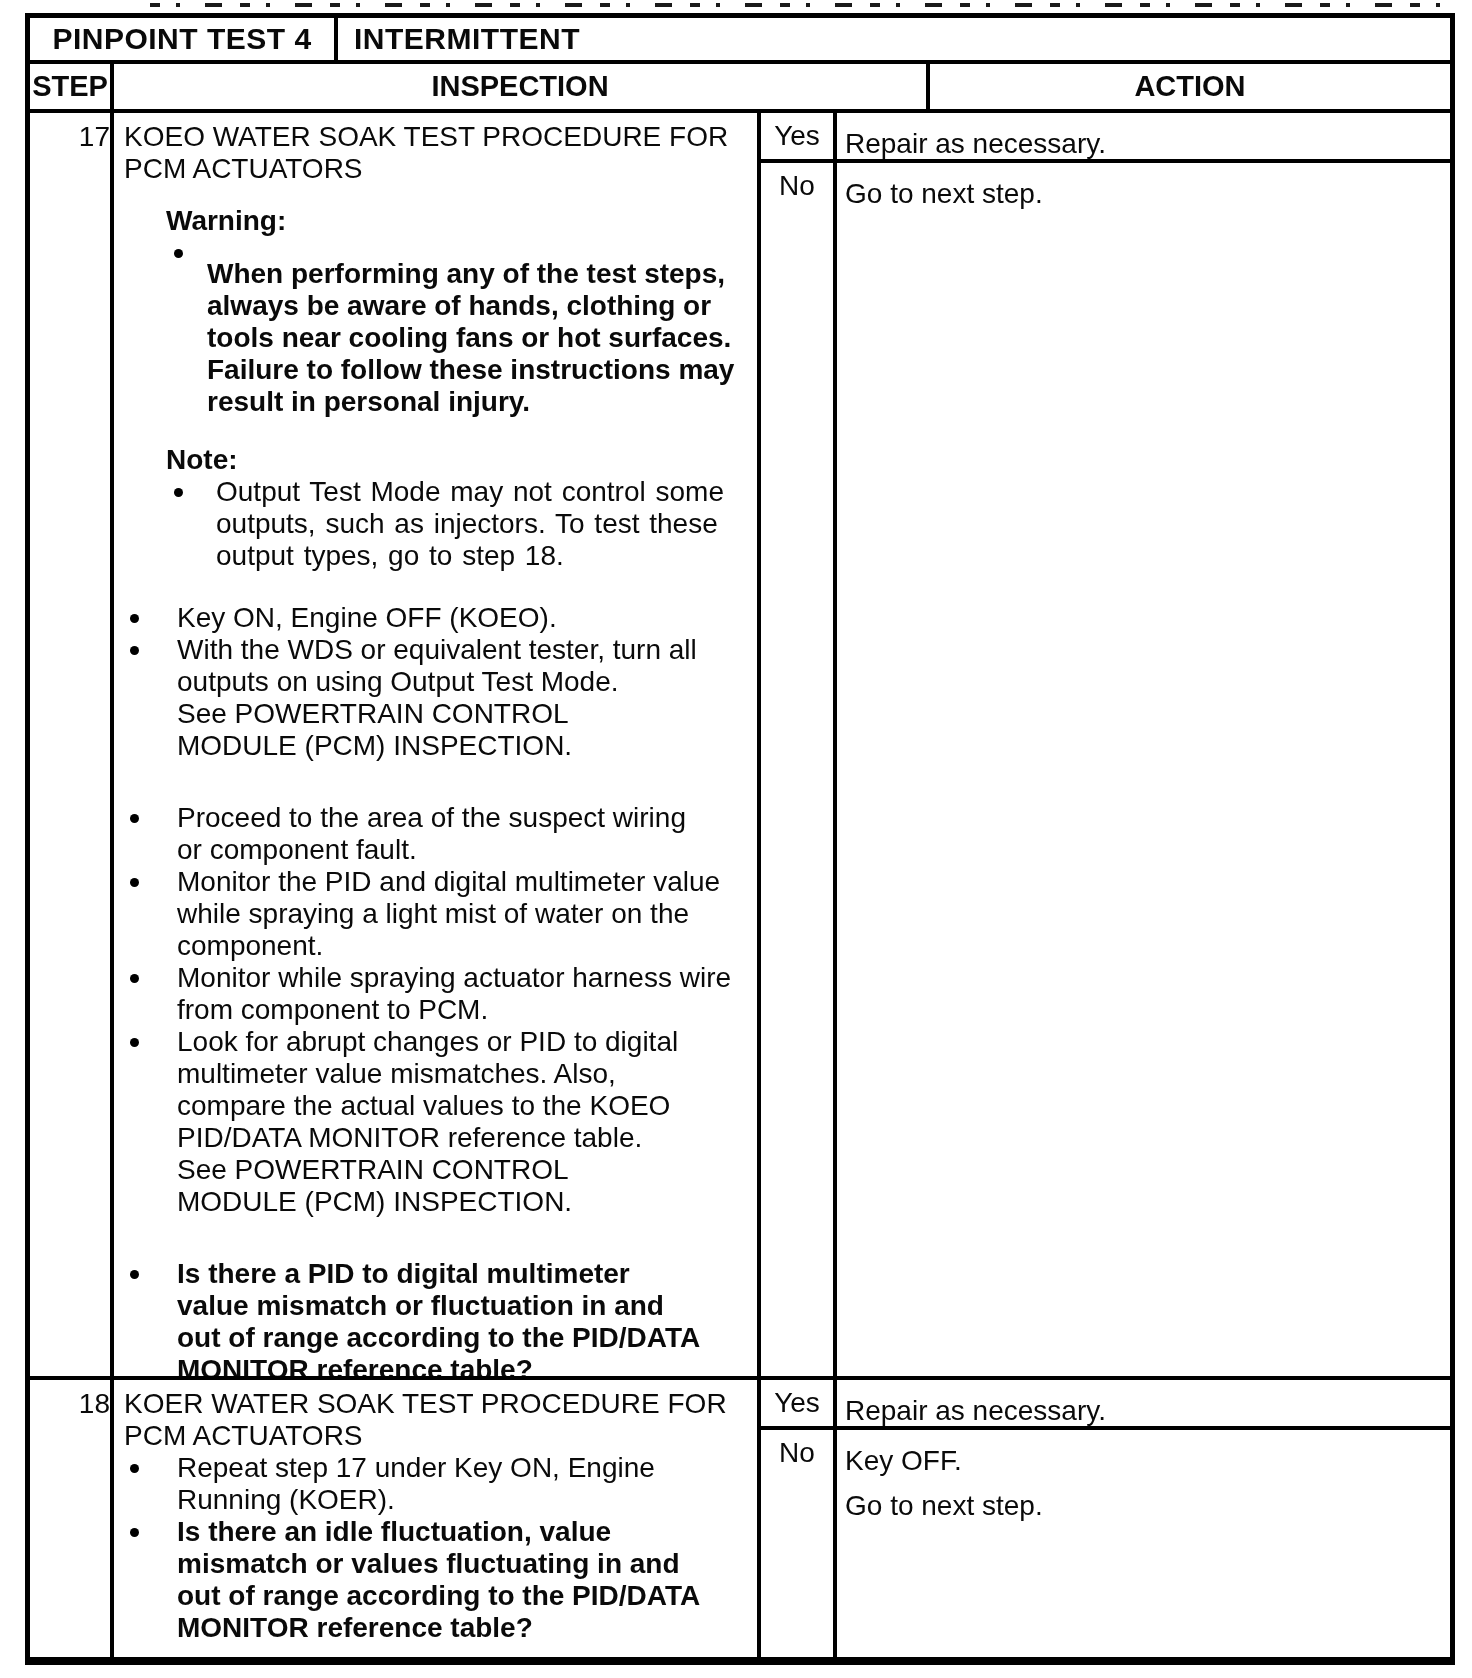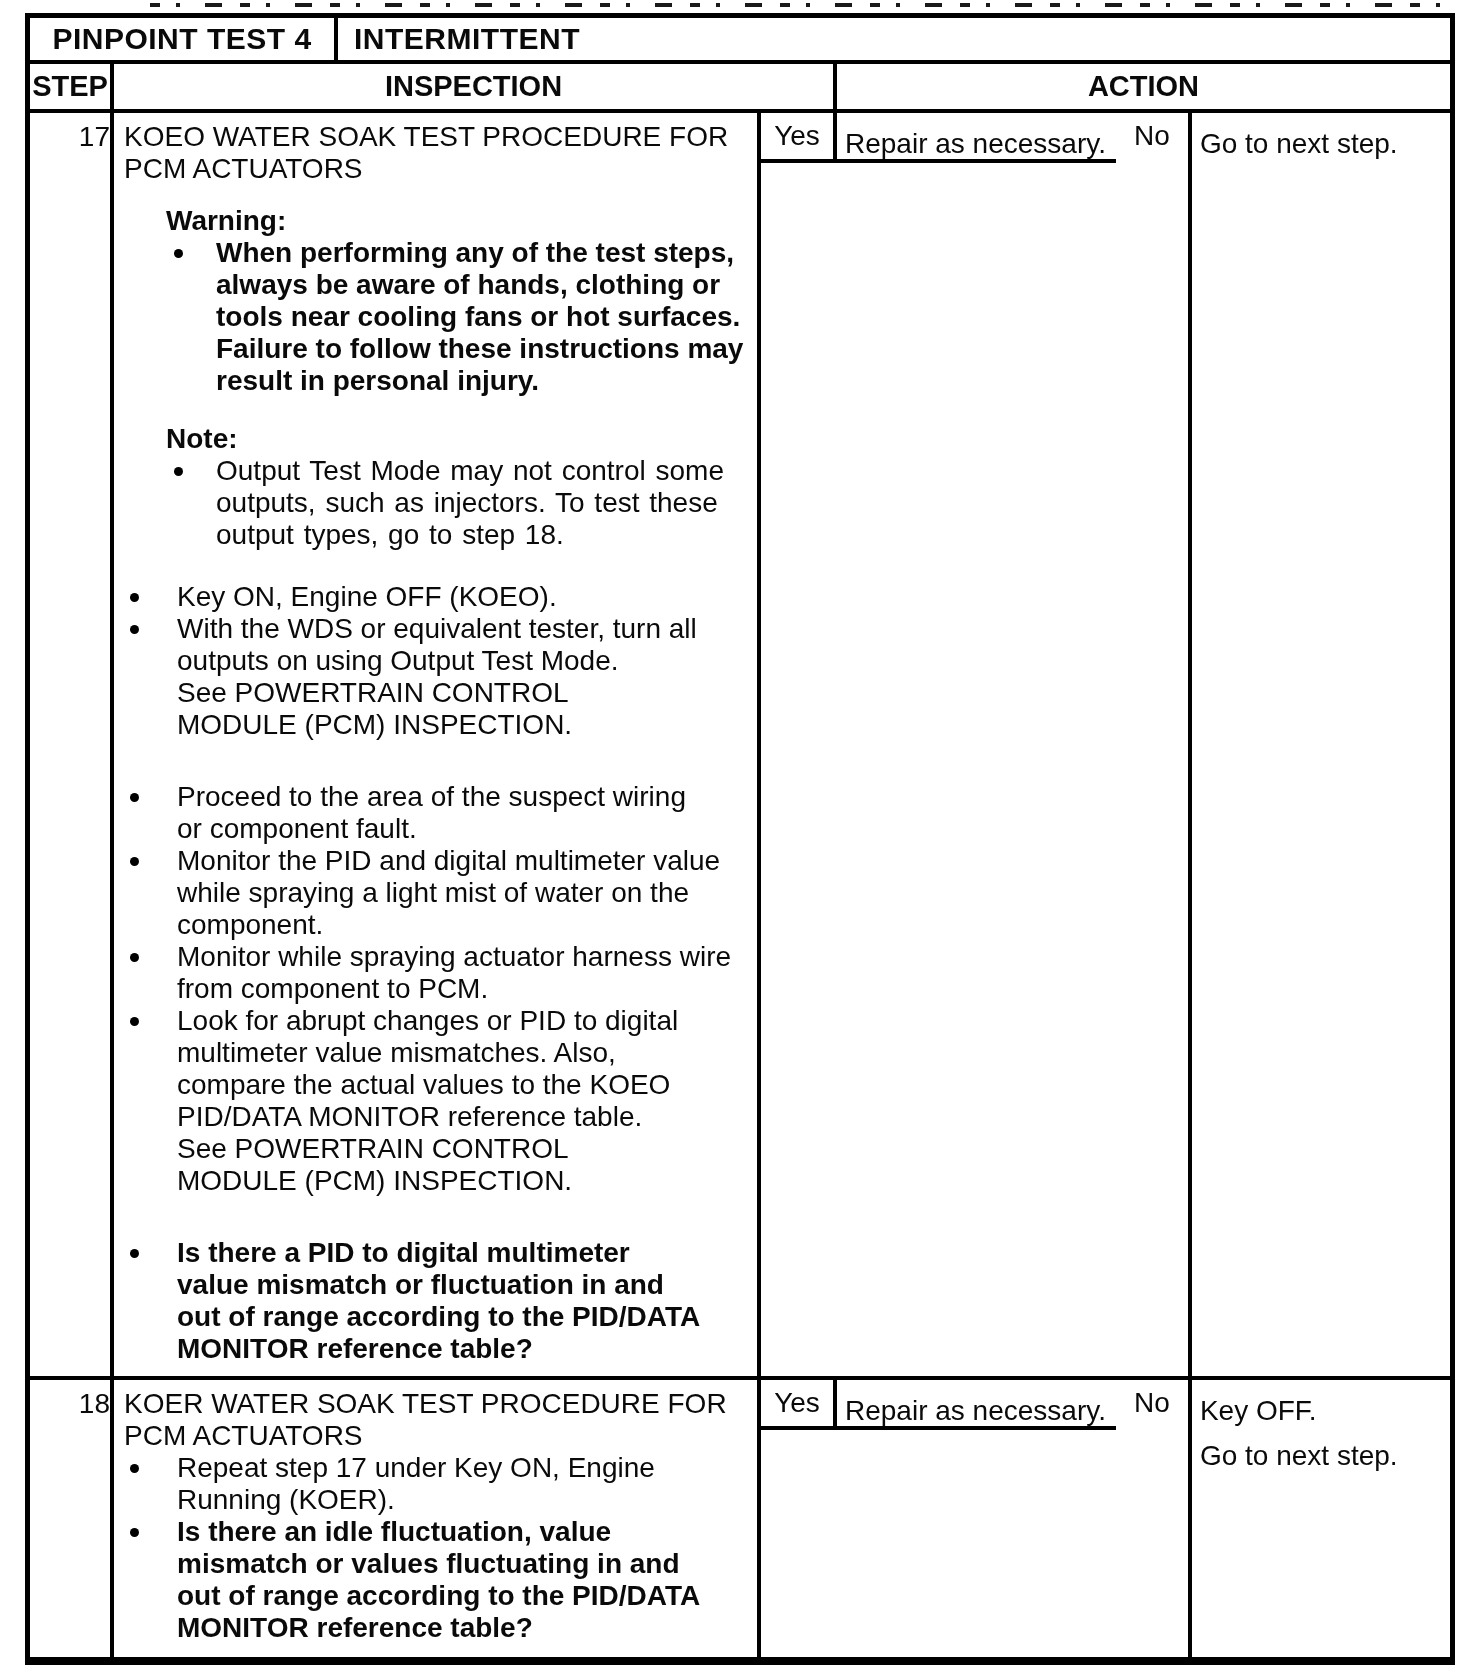--- a/index.html
+++ b/index.html
@@ -36,7 +36,7 @@
   
   .row-header{height:49px;font-weight:bold;font-size:29px;}
   .h-step{width:84px;display:flex;align-items:center;justify-content:center;}
-  .h-insp{width:723px;display:flex;align-items:center;justify-content:center;}
+  .h-insp{width:816px;display:flex;align-items:center;justify-content:center;}
   .h-action{flex:1;display:flex;align-items:center;justify-content:center;}
 
   

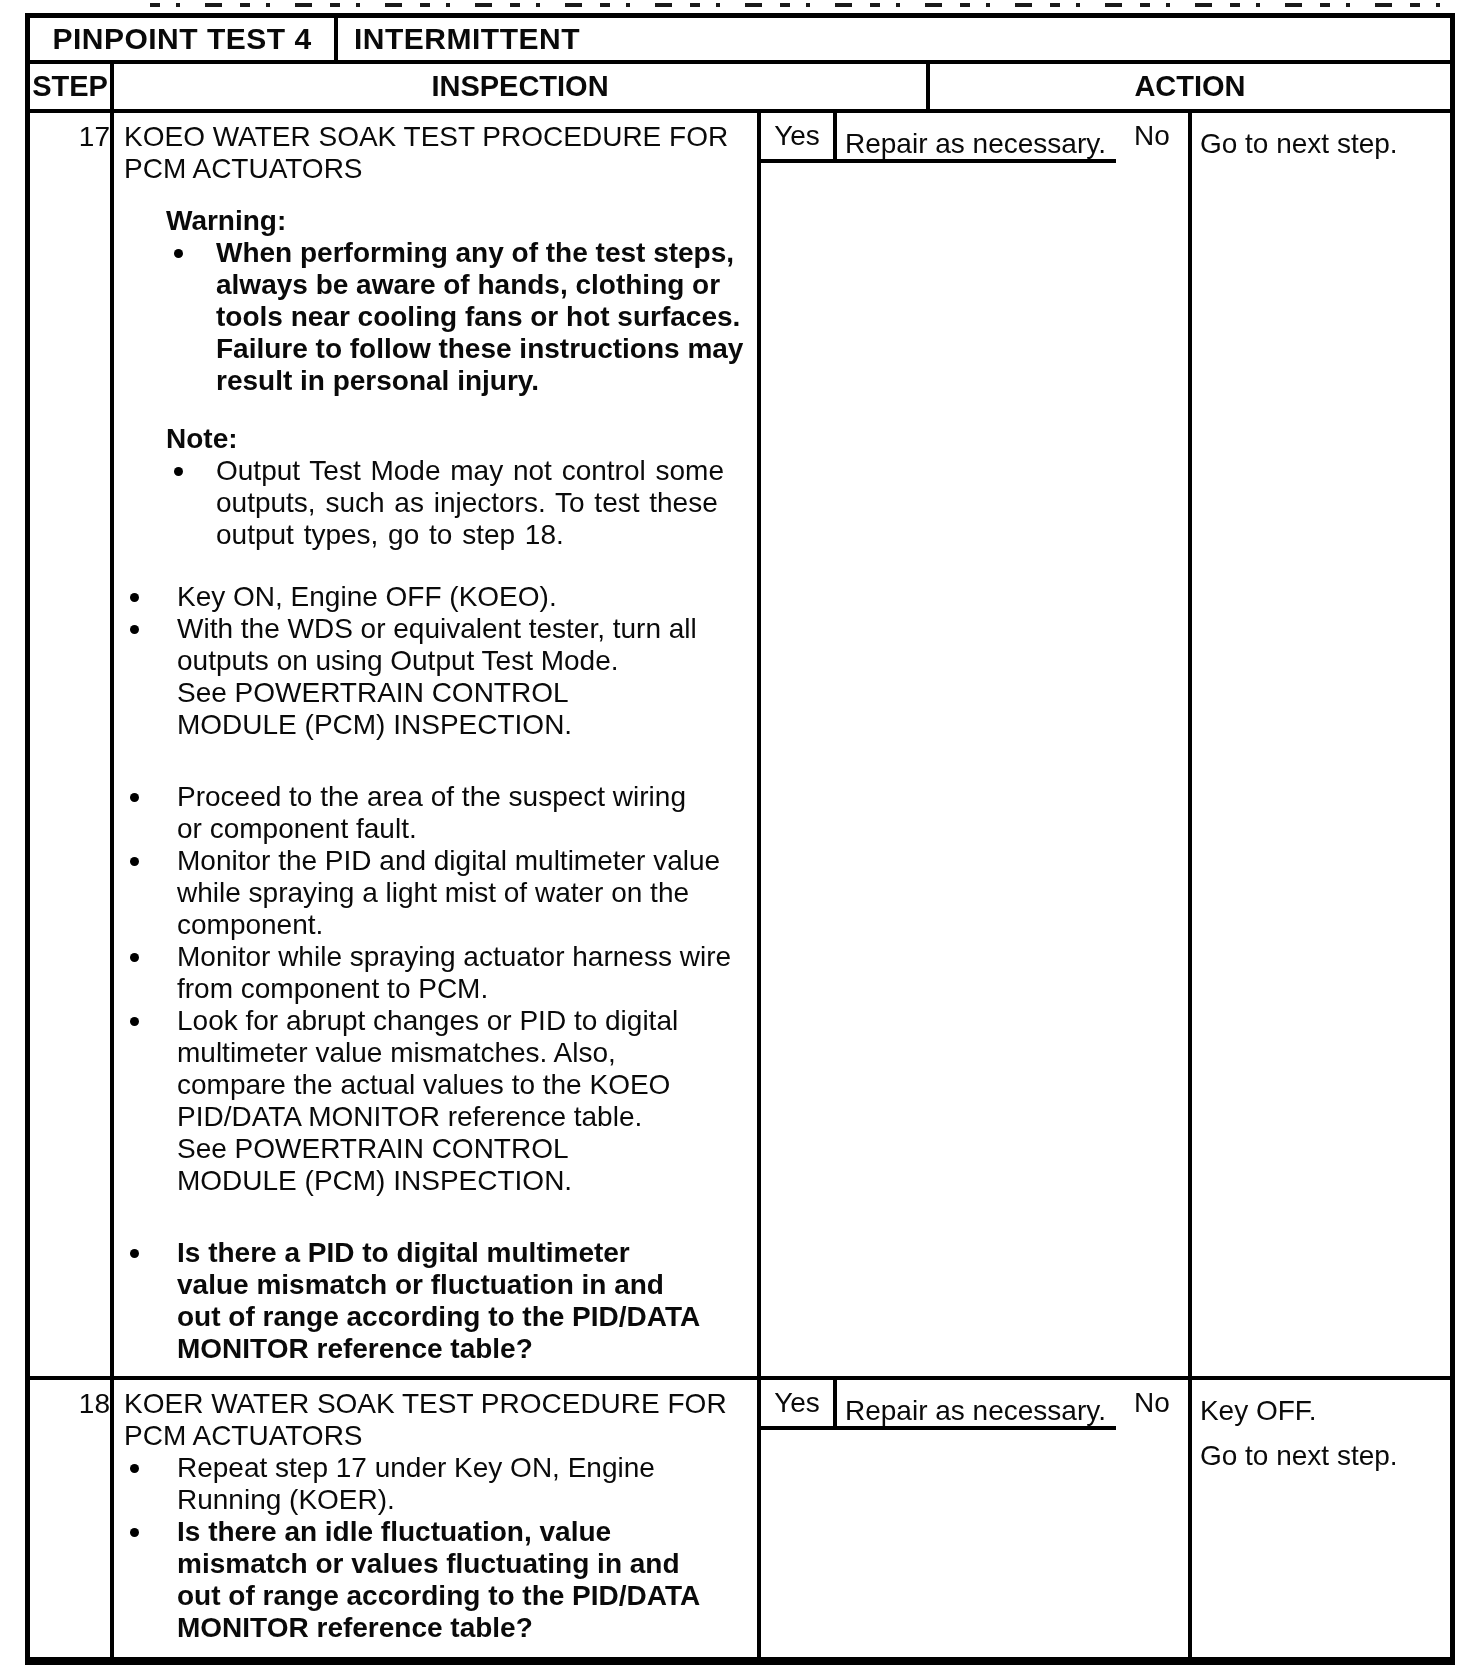--- a/index.html
+++ b/index.html
@@ -44,7 +44,7 @@
   .row-18{flex:1;}
   .c-step{width:84px;text-align:right;padding-top:8px;font-size:28px;}
   .c-insp{width:647px;padding:8px 8px 0 10px;font-size:28px;line-height:32px;overflow:hidden;}
-  .c-action{flex:1;display:flex;flex-direction:row;min-height:0;}
+  .c-action{flex:1;display:flex;flex-direction:column;min-height:0;}
   .a-row{display:flex;box-sizing:border-box;min-height:0;}
   .a-yes{height:50px;}
   .a-no{flex:1;}

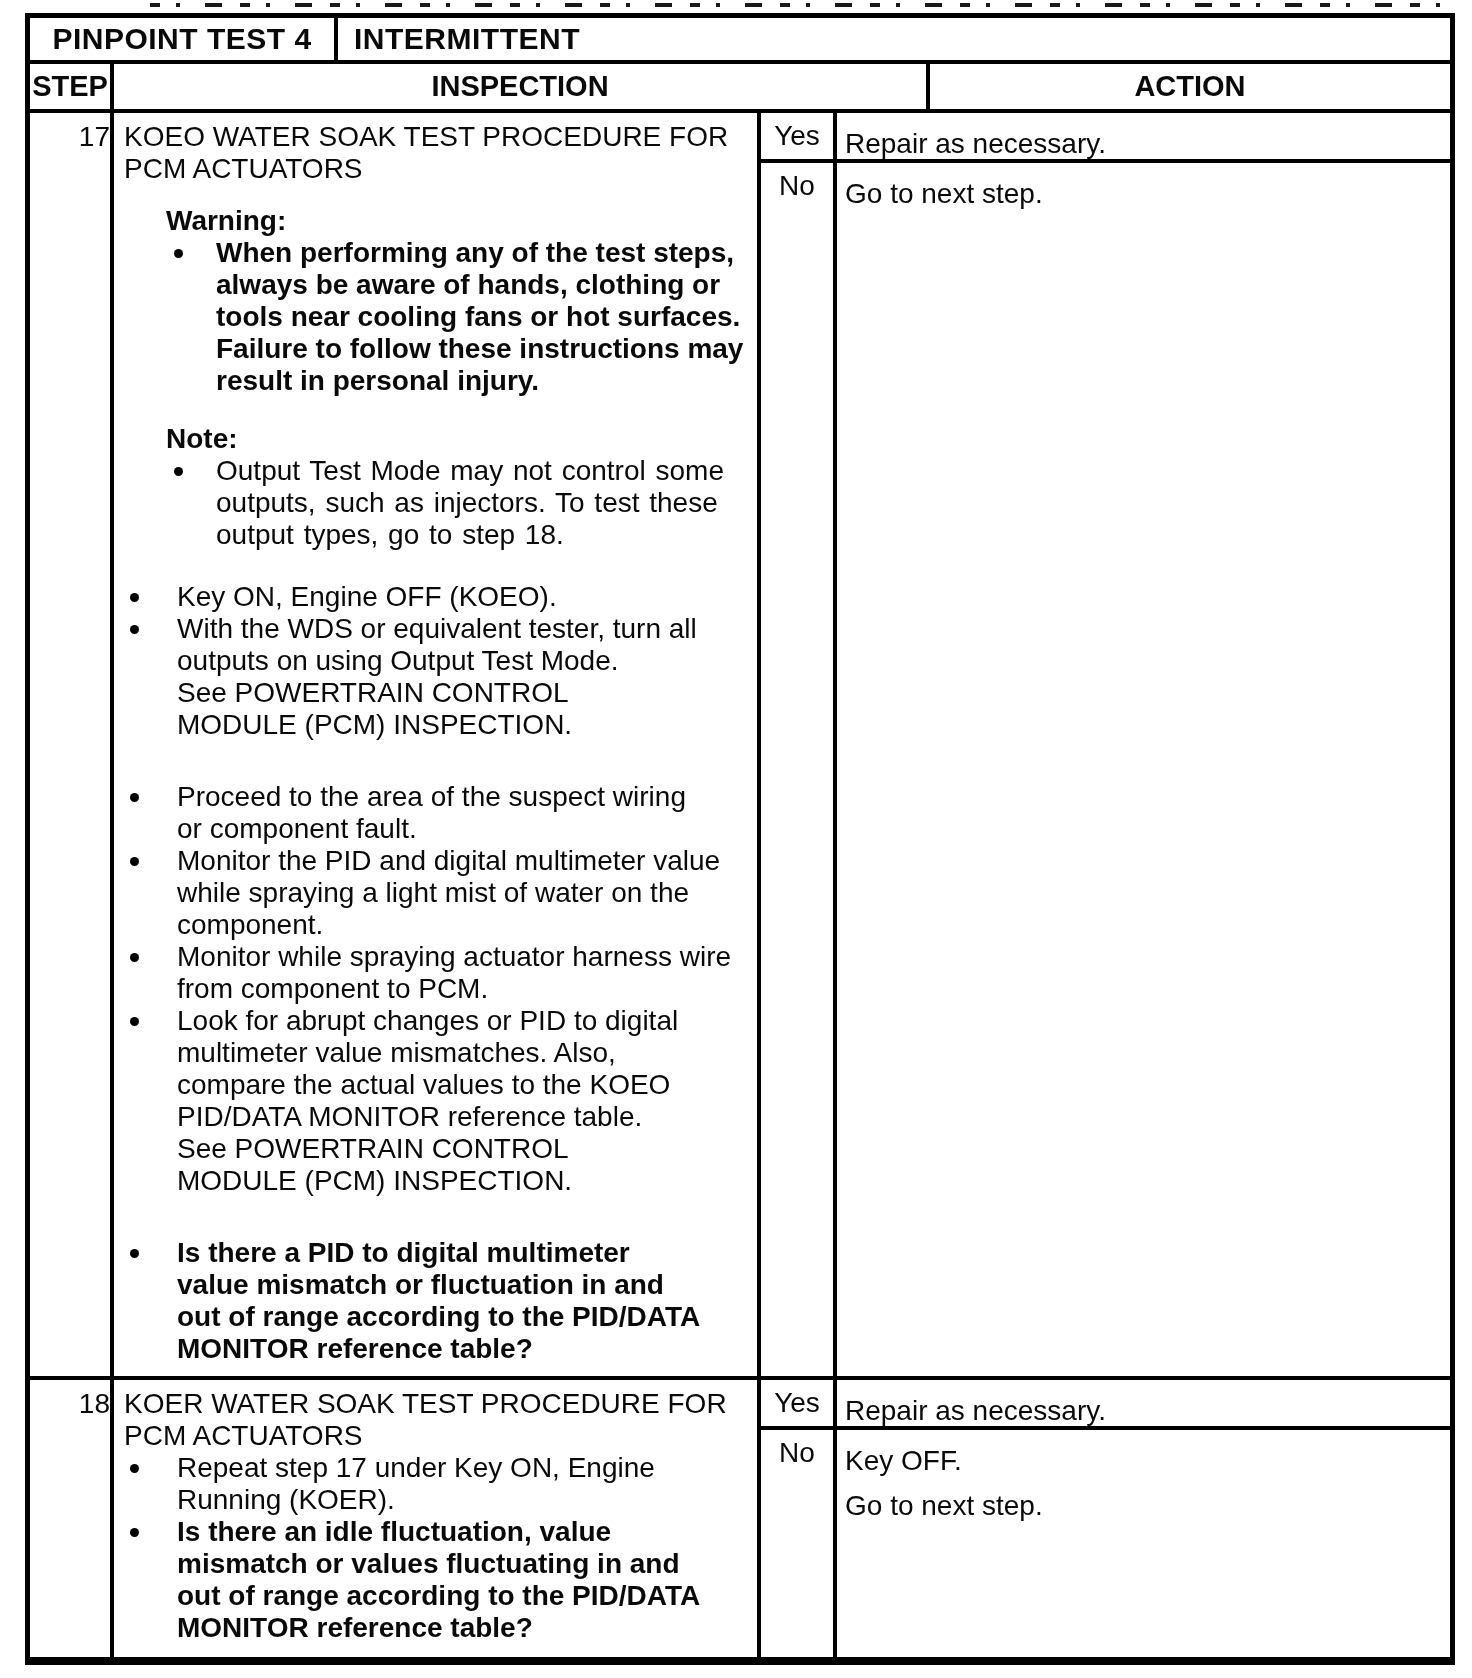--- a/index.html
+++ b/index.html
@@ -66,7 +66,7 @@
   .bullet.bold .txt{font-weight:bold;}
   .justify-ish .txt{word-spacing:2px;}
   .gap-before{margin-top:40px;}
-  .sec-gap{margin-bottom:26px;}
+  .sec-gap{margin-bottom:26px;flex-direction:column;}
   .note-gap{margin-bottom:30px;}
 </style>
 </head>

